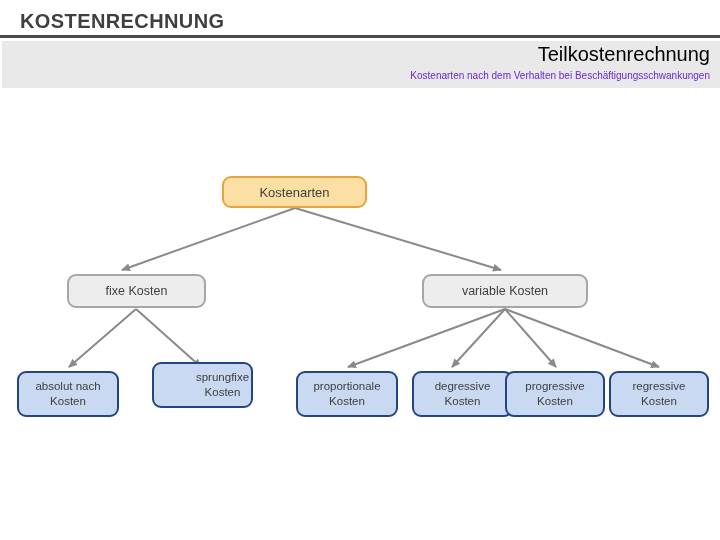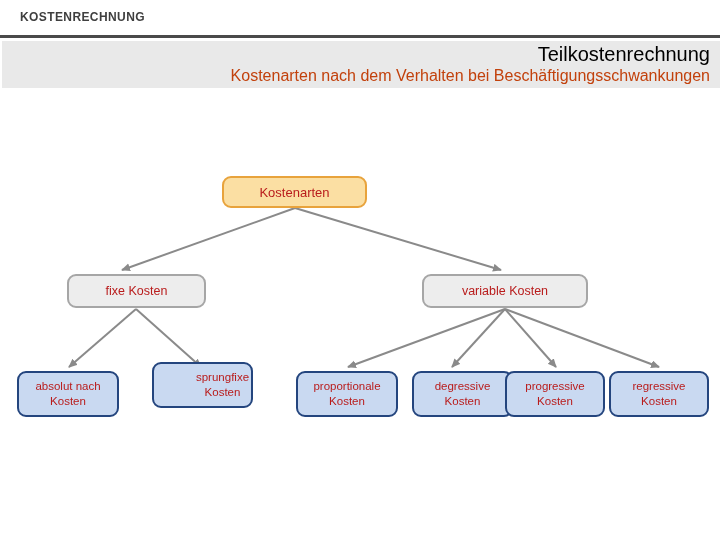--- a/index.html
+++ b/index.html
@@ -14,7 +14,7 @@
 
   .kicker{
     position:absolute;left:20px;top:10px;
-    font-size:12px;font-weight:bold;letter-spacing:.4px;
+    font-size:20px;font-weight:bold;letter-spacing:.4px;
     color:var(--kicker-text,#3F3F3F);
     white-space:nowrap;
   }

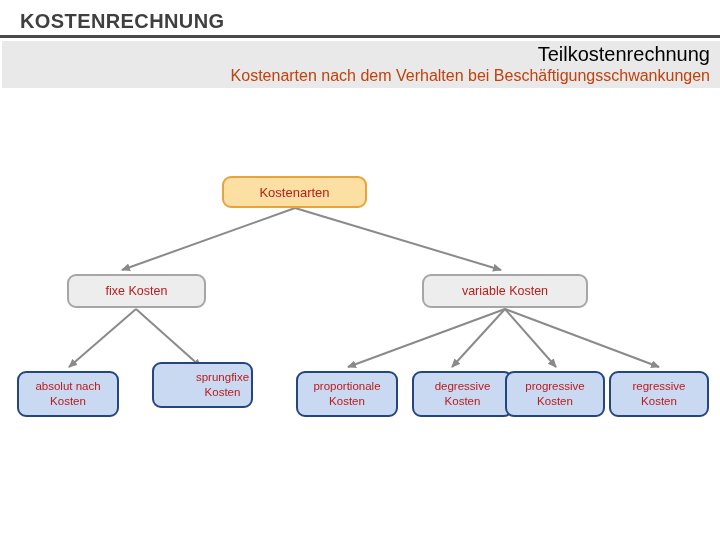--- a/index.html
+++ b/index.html
@@ -34,7 +34,7 @@
     white-space:nowrap;
   }
   .band .subtitle{
-    font-size:16px;line-height:19px;color:#c2410c;
+    font-size:10px;line-height:19px;color:#6d28d9;
     white-space:nowrap;
   }
 

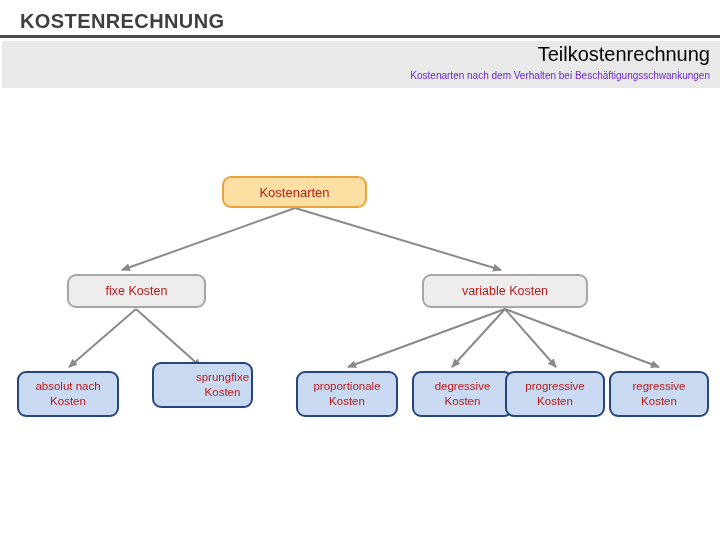--- a/index.html
+++ b/index.html
@@ -53,7 +53,7 @@
     display:flex;flex-direction:column;
     align-items:center;justify-content:center;
     text-align:center;
-    color:#b91c1c;
+    color:#404040;
     border-radius:9px;
   }
   .node.root{

